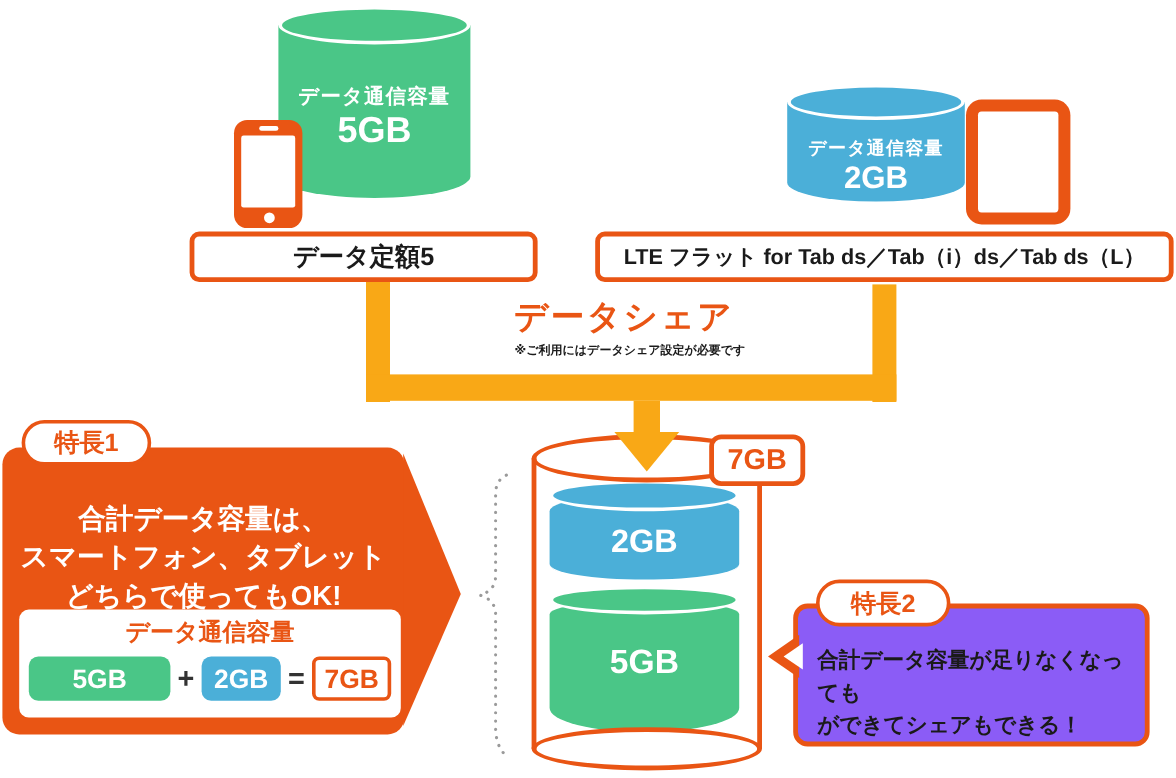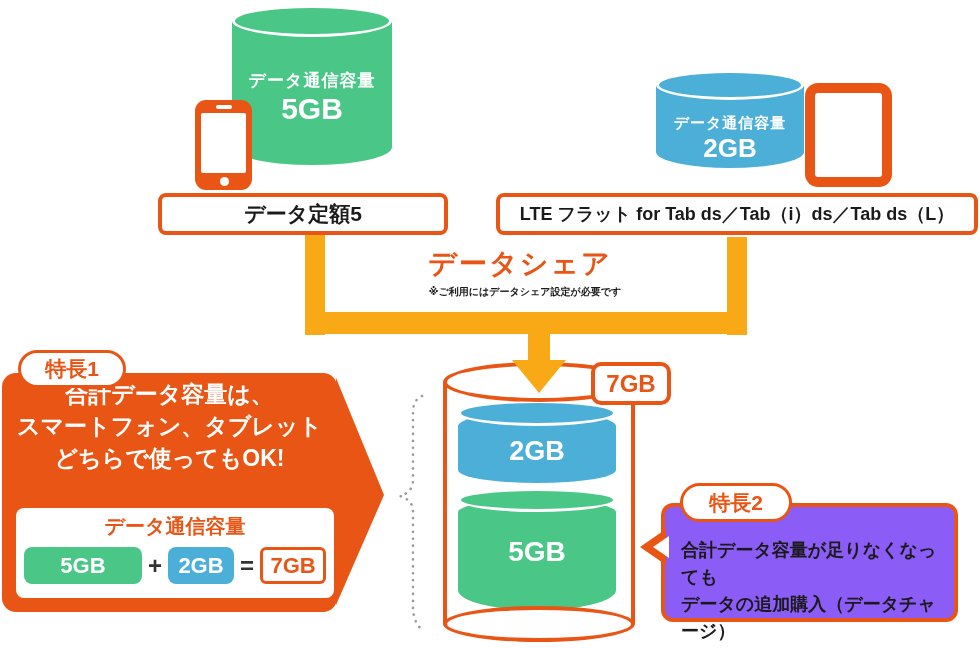--- a/index.html
+++ b/index.html
@@ -114,7 +114,7 @@
     border-radius:20px;display:flex;align-items:center;justify-content:center;
     color:var(--orange);font-size:21px;font-weight:bold;z-index:8;}
   .f1-badge{left:18px;top:350px;width:108px;height:38px;}
-  .f1-lines{left:2px;top:378px;width:335px;text-align:center;color:#fff;
+  .f1-lines{left:2px;top:416px;width:335px;text-align:center;color:#fff;
     font-size:23px;font-weight:bold;line-height:32px;z-index:2;}
   .f1-lines span{display:block;}
   .f1-panel{left:16px;top:508px;width:318px;height:90px;background:#fff;

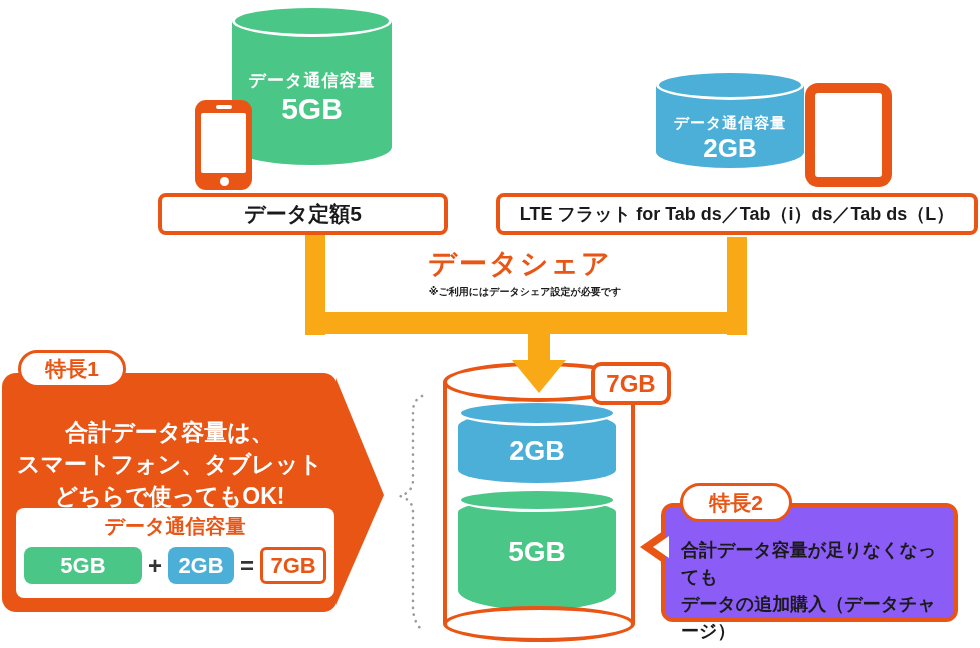--- a/index.html
+++ b/index.html
@@ -237,7 +237,6 @@
   <div class="abs f2-box">
     <div class="f2-lines">
       <span>合計データ容量が足りなくなっても</span>
-      <span>データの追加購入（データチャージ）</span>
       <span>ができてシェアもできる！</span>
     </div>
   </div>

